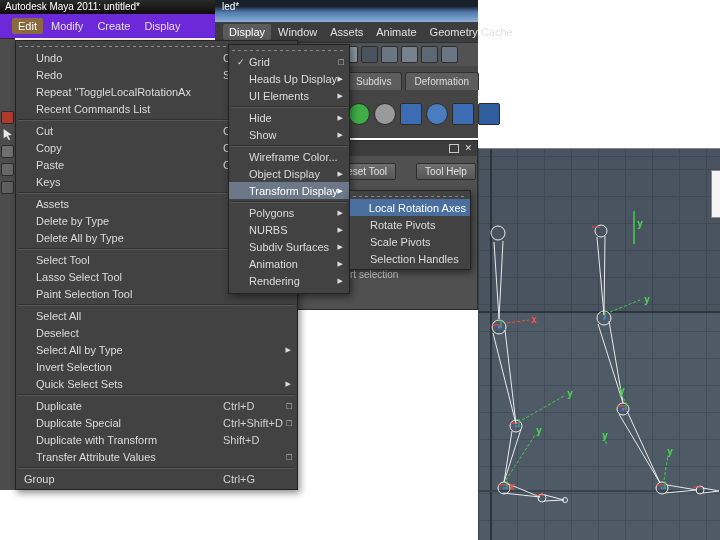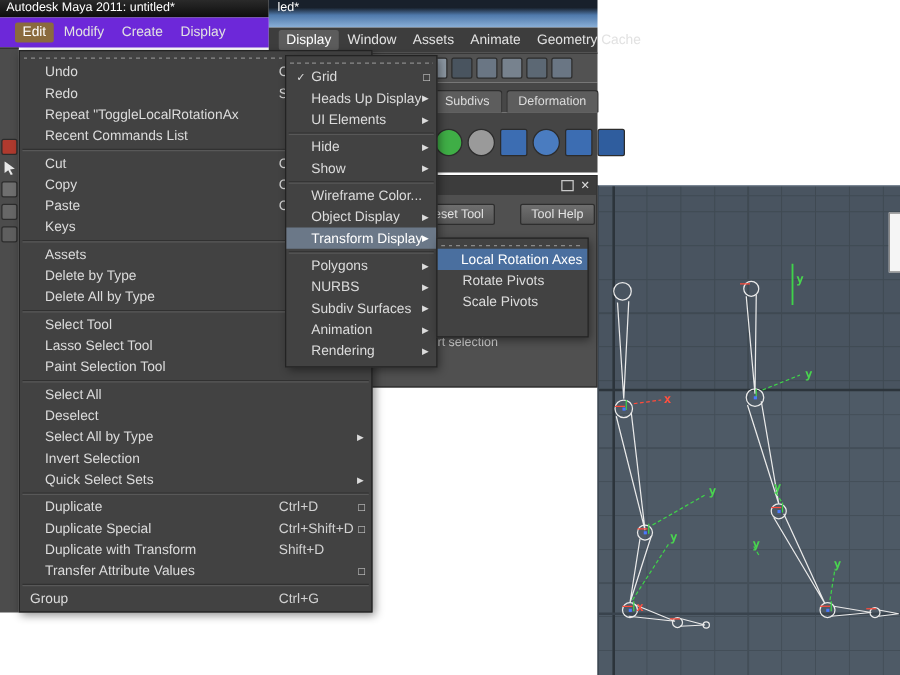--- a/index.html
+++ b/index.html
@@ -585,6 +585,12 @@
 
         </div>
 
+        <div class="mi">
+          <span class="check">✓</span>
+          <span class="lbl">Selection Handles</span>
+          <span class="sc"></span>
+
+        </div>
       </div>
   </div>
 

